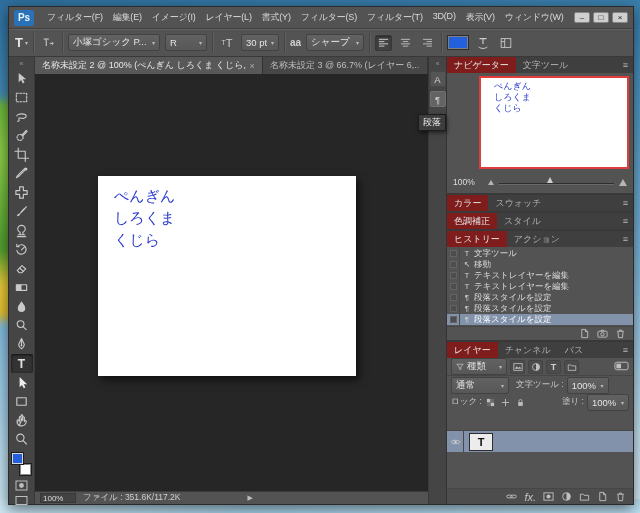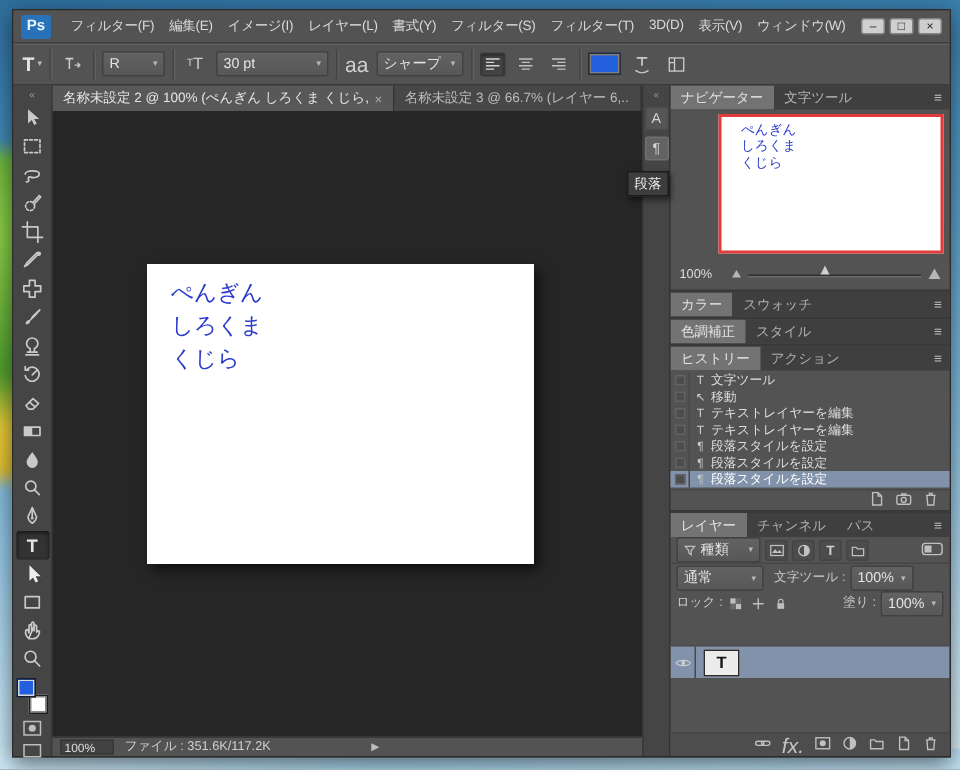--- a/index.html
+++ b/index.html
@@ -168,6 +168,10 @@
           </svg>
       </div>
       <div class="ob-sep"></div>
+      <div class="combo w-font">
+        <span class="cval">小塚ゴシック P...</span>
+          <span class="arrow">▾</span>
+      </div>
       <div class="combo w-style">
         <span class="cval">R</span>
           <span class="arrow">▾</span>

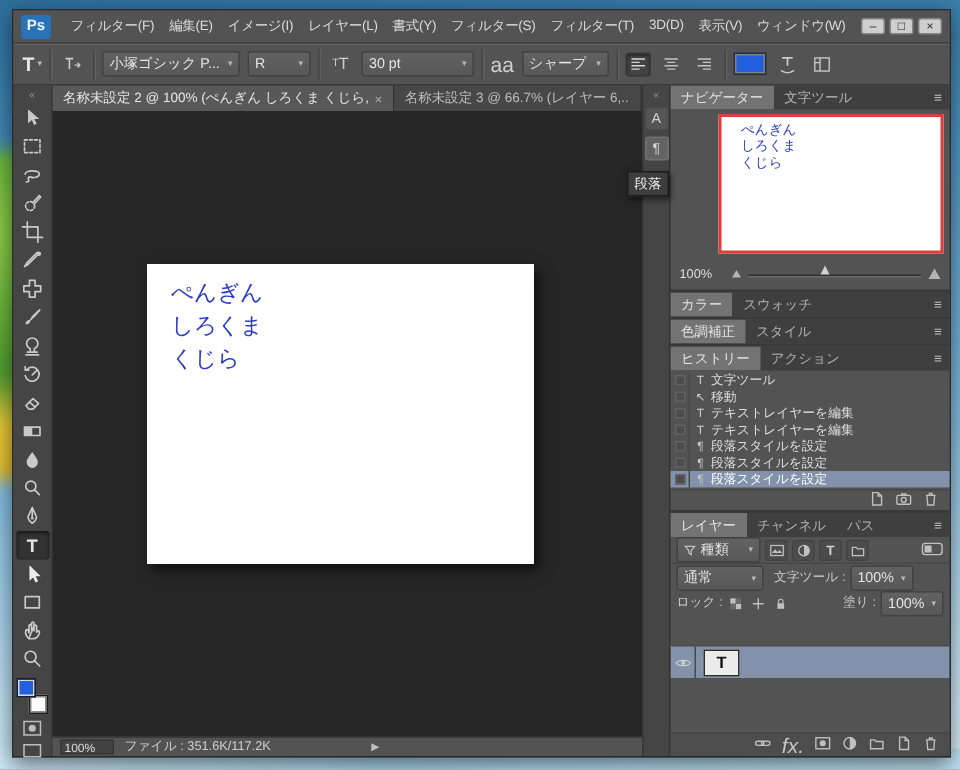--- a/index.html
+++ b/index.html
@@ -29,7 +29,7 @@
   .combo{height:17px;background:linear-gradient(#626262,#575757);border:1px solid #424242;border-radius:2px;display:flex;align-items:center;padding:0 4px;gap:3px;color:#e4e4e4;}
   .combo .cval{font-size:9.5px;white-space:nowrap;overflow:hidden;}
   .combo .arrow{font-size:6px;color:#b8b8b8;margin-left:auto;}
-  .w-font{width:92px;} .w-style{width:42px;} .w-size{width:75px;} .w-aa{width:58px;} .w-blend{width:58px;} .w-pct{width:42px;} .w-kind{width:56px;}
+  .w-font{width:92px;} .w-style{width:42px;} .w-size{width:38px;} .w-aa{width:58px;} .w-blend{width:58px;} .w-pct{width:42px;} .w-kind{width:56px;}
   .ob-ico{width:18px;height:18px;display:flex;align-items:center;justify-content:center;}
   .ob-ico svg{width:14px;height:14px;}
   .aa-label{font-size:14px;color:#cfcfcf;}

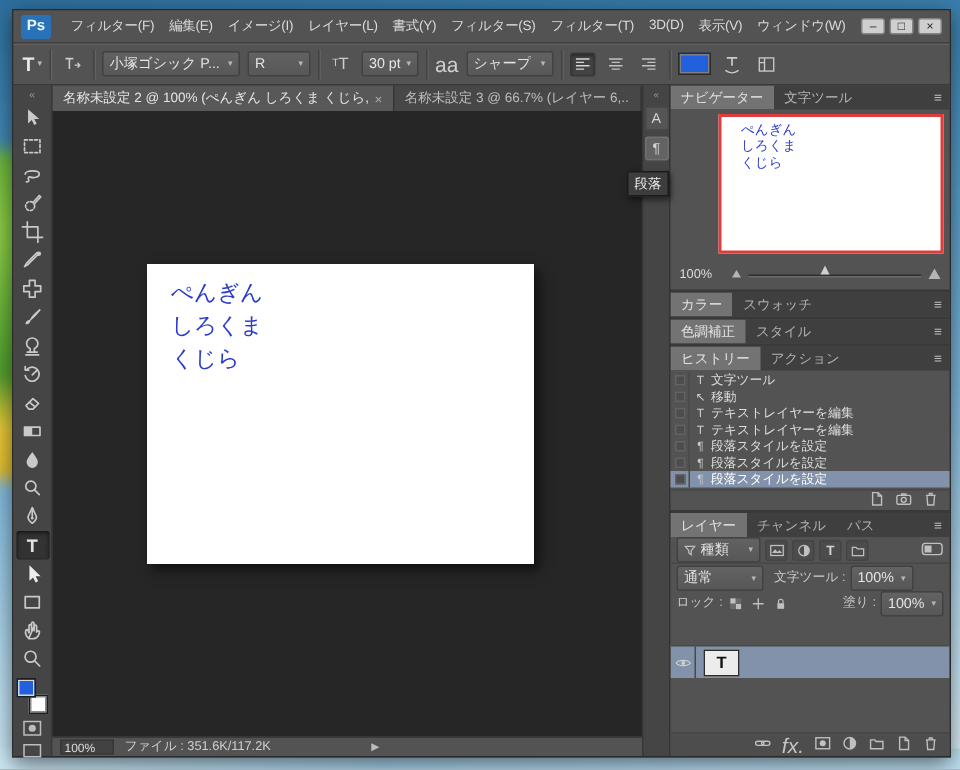--- a/index.html
+++ b/index.html
@@ -32,7 +32,7 @@
   .w-font{width:92px;} .w-style{width:42px;} .w-size{width:38px;} .w-aa{width:58px;} .w-blend{width:58px;} .w-pct{width:42px;} .w-kind{width:56px;}
   .ob-ico{width:18px;height:18px;display:flex;align-items:center;justify-content:center;}
   .ob-ico svg{width:14px;height:14px;}
-  .aa-label{font-size:14px;color:#cfcfcf;}
+  .aa-label{font-size:10px;color:#cfcfcf;font-weight:bold;}
   .align-btn{width:17px;height:16px;display:flex;align-items:center;justify-content:center;border-radius:2px;border:1px solid transparent;}
   .align-btn.active{background:#434343;border-color:#383838;box-shadow:inset 0 1px 2px rgba(0,0,0,.45);}
   .align-btn svg{width:11px;height:9px;}

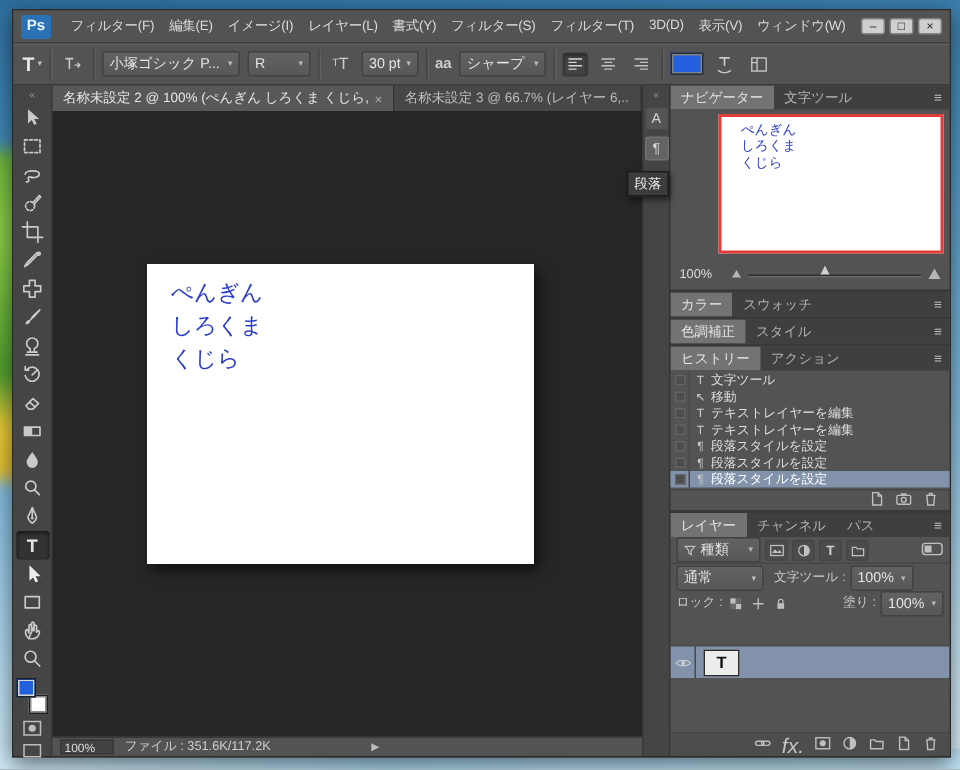--- a/index.html
+++ b/index.html
@@ -77,7 +77,7 @@
   .panel{background:#535353;flex:0 0 auto;}
   .phead{height:16px;background:#3f3f3f;display:flex;align-items:stretch;font-size:9px;color:#b2b2b2;overflow:hidden;}
   .ptab{padding:0 7px;display:flex;align-items:center;white-space:nowrap;}
-  .ptab.active{background:#737373;color:#e4e4e4;}
+  .ptab.active{background:#7f1d1d;color:#e4e4e4;}
   .pmenu{margin-left:auto;display:flex;align-items:center;padding:0 5px;color:#bdbdbd;font-size:9px;}
   
   .nav-body{height:120px;position:relative;}

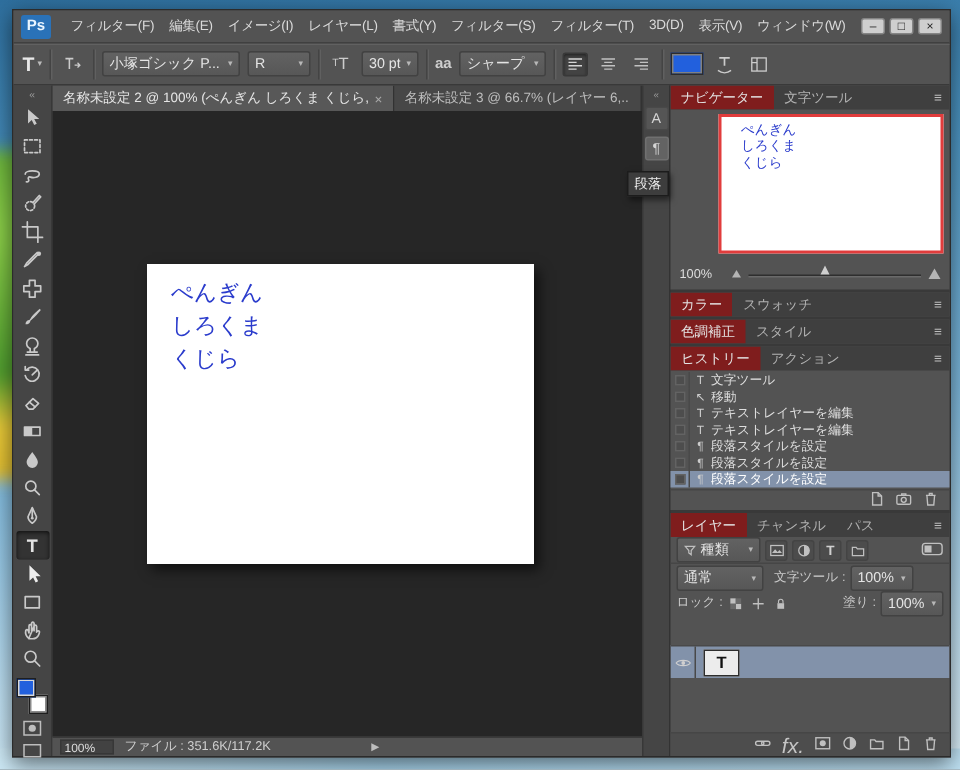--- a/index.html
+++ b/index.html
@@ -123,7 +123,7 @@
   .layer-name.bgname{font-style:italic;}
   .llock svg{width:9px;height:10px;}
   .lay-footer{height:16px;flex:0 0 16px;border-top:1px solid #464646;display:flex;align-items:center;justify-content:flex-end;gap:7px;padding:0 7px;background:#4d4d4d;}
-  .fx-label{font-size:14px;color:#c5c5c5;font-style:italic;}
+  .fx-label{font-size:11px;color:#c5c5c5;font-style:italic;}
 </style>
 </head>
 <body>

